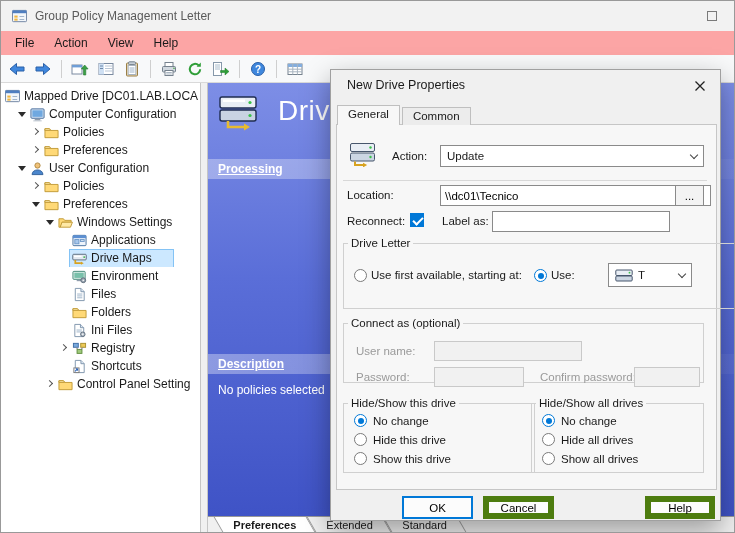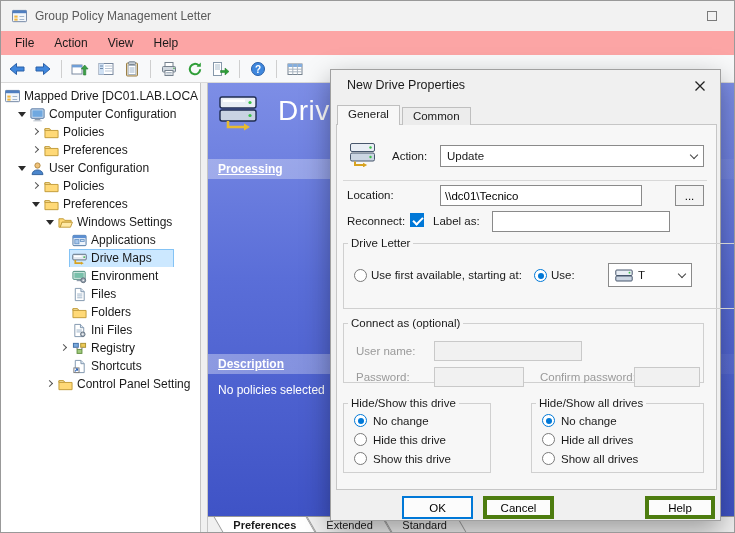--- a/index.html
+++ b/index.html
@@ -532,7 +532,7 @@
       <div class="hsep" style="left:6px;top:55px;width:364px;"></div>
 
       <span class="plbl" style="left:10px;top:64px;">Location:</span>
-      <input class="txt" style="left: 103px; top: 60px; width: 202px; height: 21px;" value="\\dc01\Tecnico">
+      <input class="txt" style="left: 103px; top: 60px; width: 271px; height: 21px;" value="\\dc01\Tecnico">
       <button class="browse-btn" style="left:338px;top:60px;width:29px;height:21px;">...</button>
 
       <span class="plbl" style="left:10px;top:90px;">Reconnect:</span>

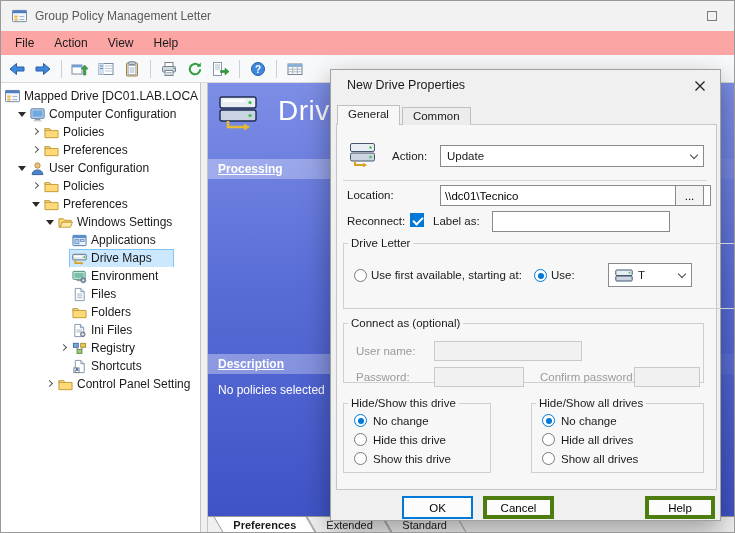--- a/index.html
+++ b/index.html
@@ -537,7 +537,7 @@
 
       <span class="plbl" style="left:10px;top:90px;">Reconnect:</span>
       <span class="checkbox checked" id="reconnectCheckbox" style="left:73px;top:88px;"></span>
-      <span class="plbl" style="left:96px;top:90px;text-align:center;">Label as:</span>
+      <span class="plbl" style="left:105px;top:90px;text-align:center;">Label as:</span>
       <input class="txt" style="left: 155px; top: 86px; width: 178px; height: 21px;" value="">
 
       <fieldset class="fs fs-drive">

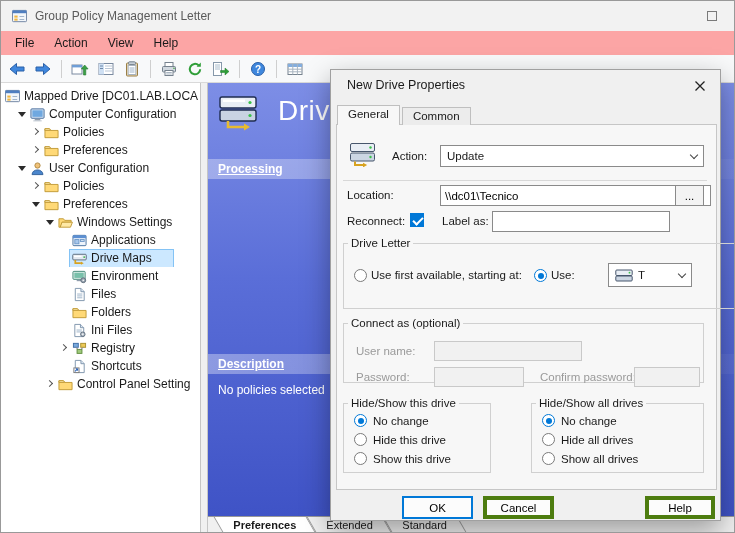--- a/index.html
+++ b/index.html
@@ -84,7 +84,7 @@
   .fs legend { font-size: 11.5px; padding: 0 3px; margin-left: 4px; }
   .fs-drive { left: 6px; top: 112px; width: 406px; height: 72px; }
   .fs-connect { left: 6px; top: 192px; width: 361px; height: 66px; }
-  .fs-hide-this { left: 6px; top: 272px; width: 148px; height: 76px; }
+  .fs-hide-this { left: 6px; top: 272px; width: 192px; height: 76px; }
   .fs-hide-all { left: 194px; top: 272px; width: 173px; height: 76px; }
   .fs .opts { padding-top: 2px; }
   .dlg-buttons { position: absolute; left: 0; top: 426px; width: 100%; height: 24px; }

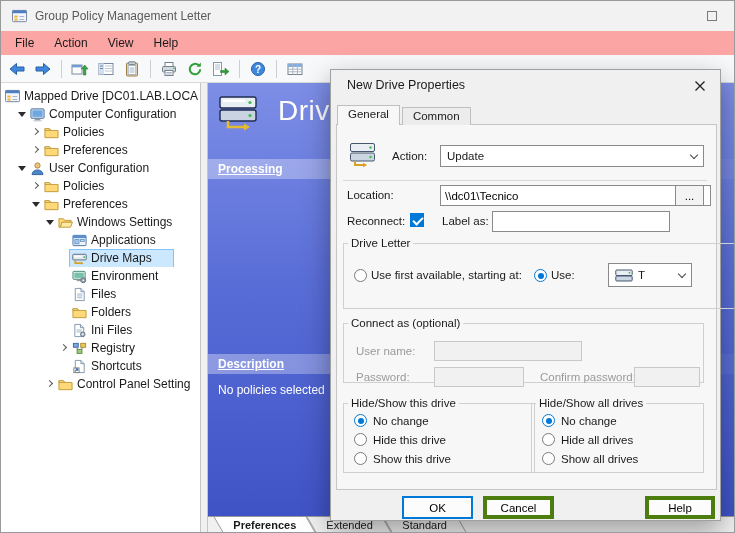--- a/index.html
+++ b/index.html
@@ -88,7 +88,7 @@
   .fs-hide-all { left: 194px; top: 272px; width: 173px; height: 76px; }
   .fs .opts { padding-top: 2px; }
   .dlg-buttons { position: absolute; left: 0; top: 426px; width: 100%; height: 24px; }
-  .dlg-btn { position: absolute; top: 0; height: 23px; font: 11.5px "Liberation Sans", sans-serif; background: #fcfcfc; border: 4px solid #4d7c0f; }
+  .dlg-btn { position: absolute; top: 0; height: 23px; font: 11.5px "Liberation Sans", sans-serif; background: #fcfcfc; border: 6px solid #4d7c0f; }
   .dlg-btn.default { border: 2px solid #0078d7; }
 </style>
 </head>

